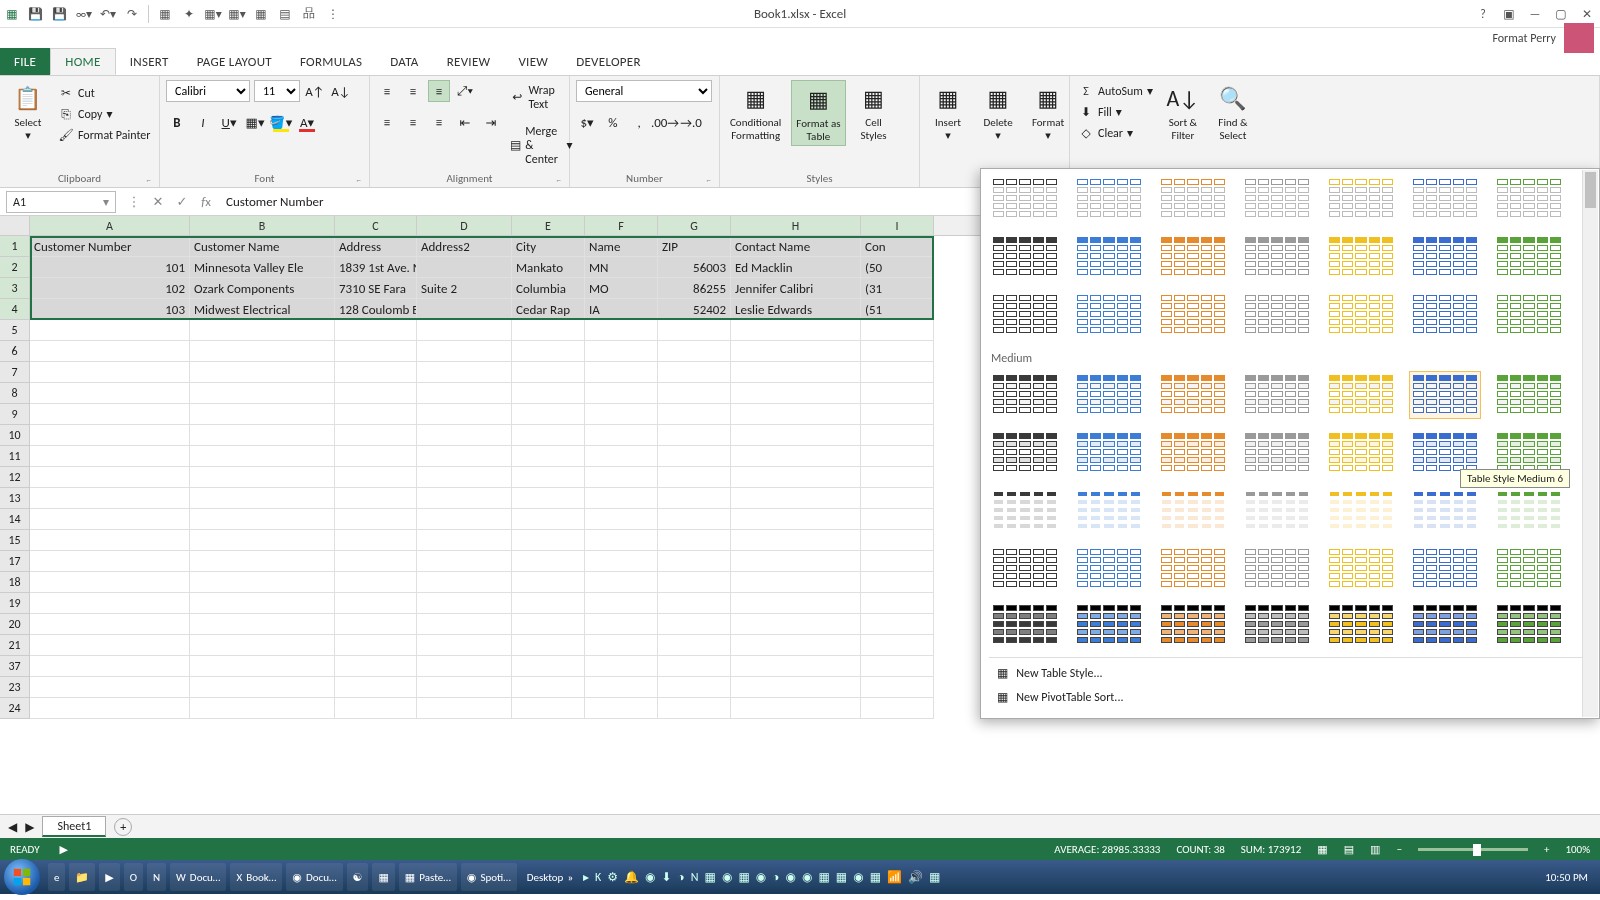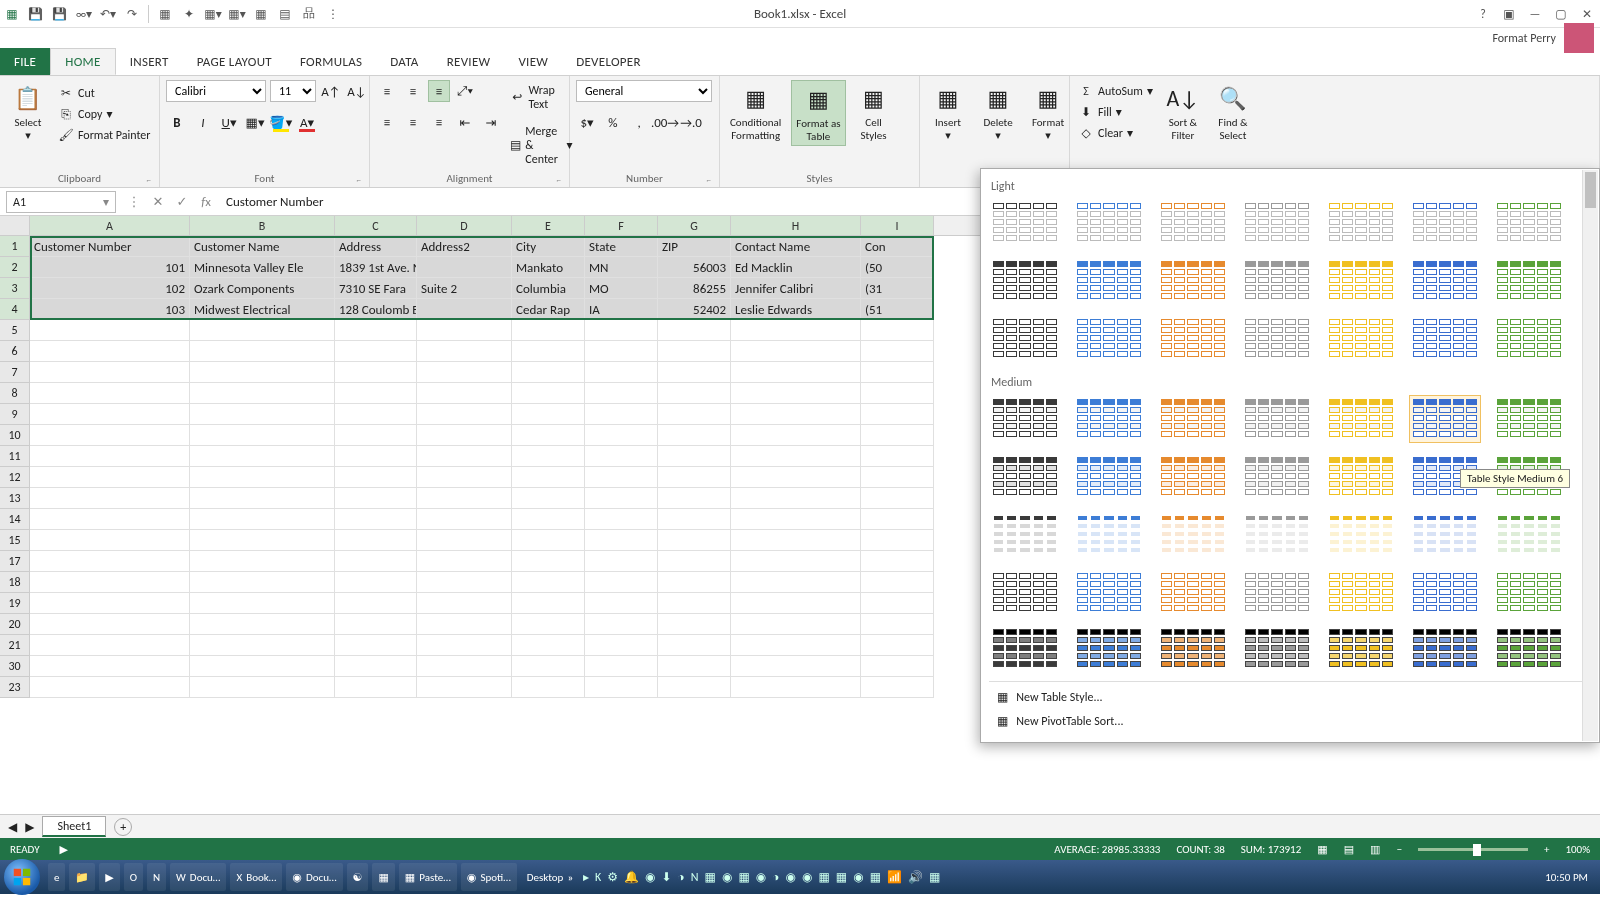--- a/index.html
+++ b/index.html
@@ -147,7 +147,7 @@
   <div class="group" style="width:210px">
     <div class="group-body vstack">
       <div class="hstack">
-        <select class="combo" style="width:100px"><option>Calibri</option></select>
+        <select class="combo" style="width:84px"><option>Calibri</option></select>
         <select class="combo" style="width:46px"><option>11</option></select>
         <div class="mini-btn">A↑</div>
         <div class="mini-btn">A↓</div>

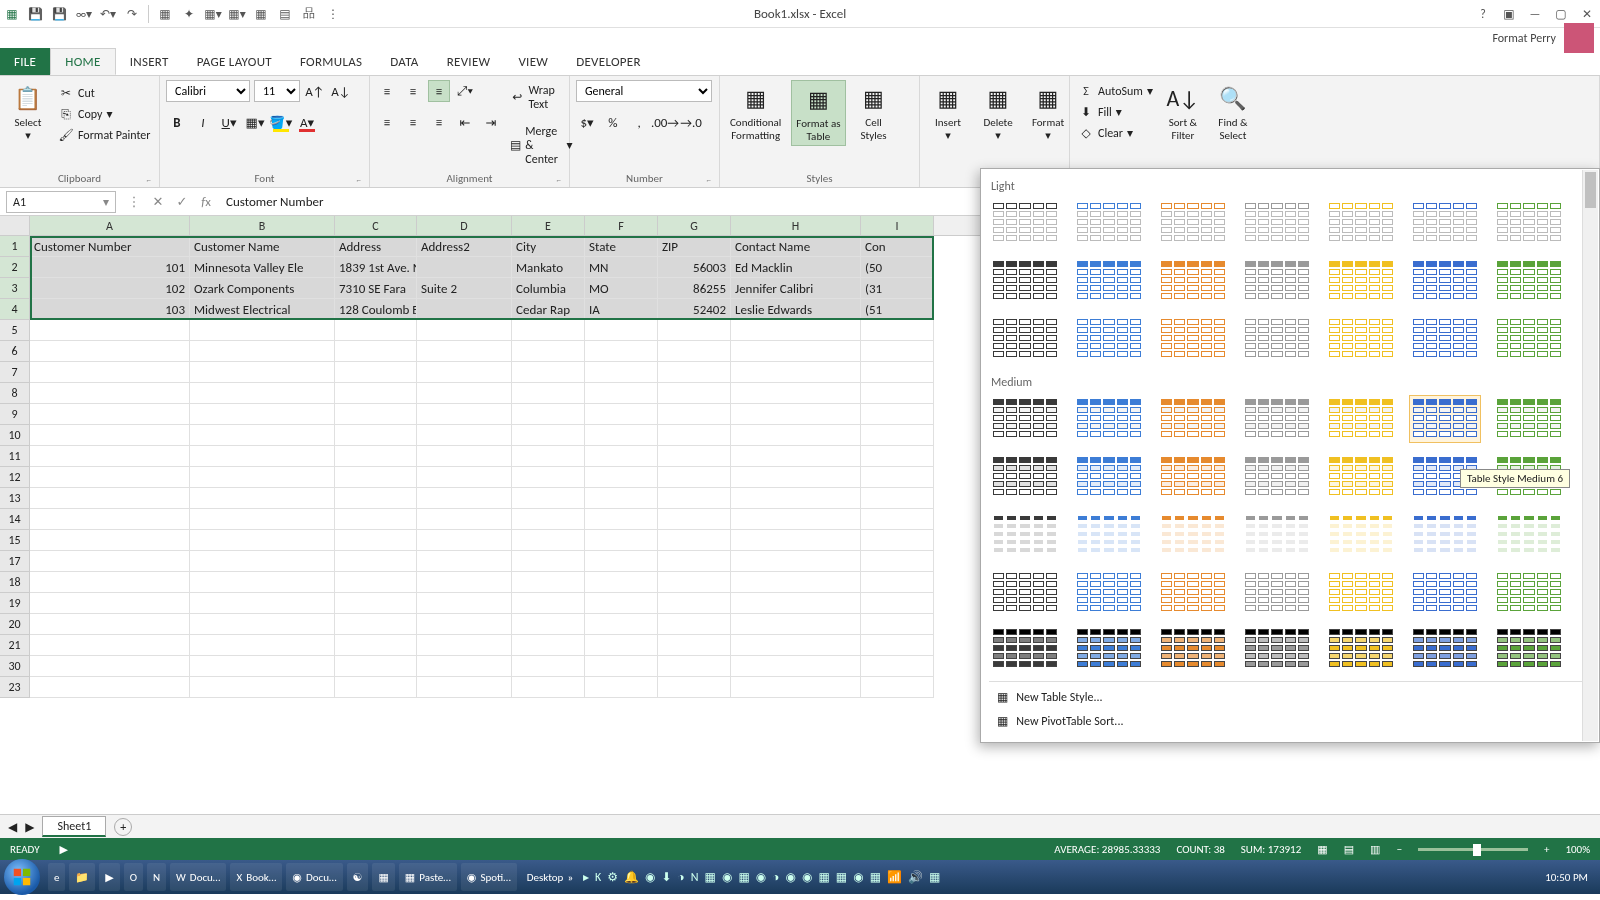--- a/index.html
+++ b/index.html
@@ -570,7 +570,6 @@
       <div class="thumb"></div>
     </div>
   <div id="gallery-body" style="padding-right:18px">
-      <div class="gallery-section-label">Light</div>
       <div class="gallery-grid">
         <div class="style-thumb">
           <div class="hrow">

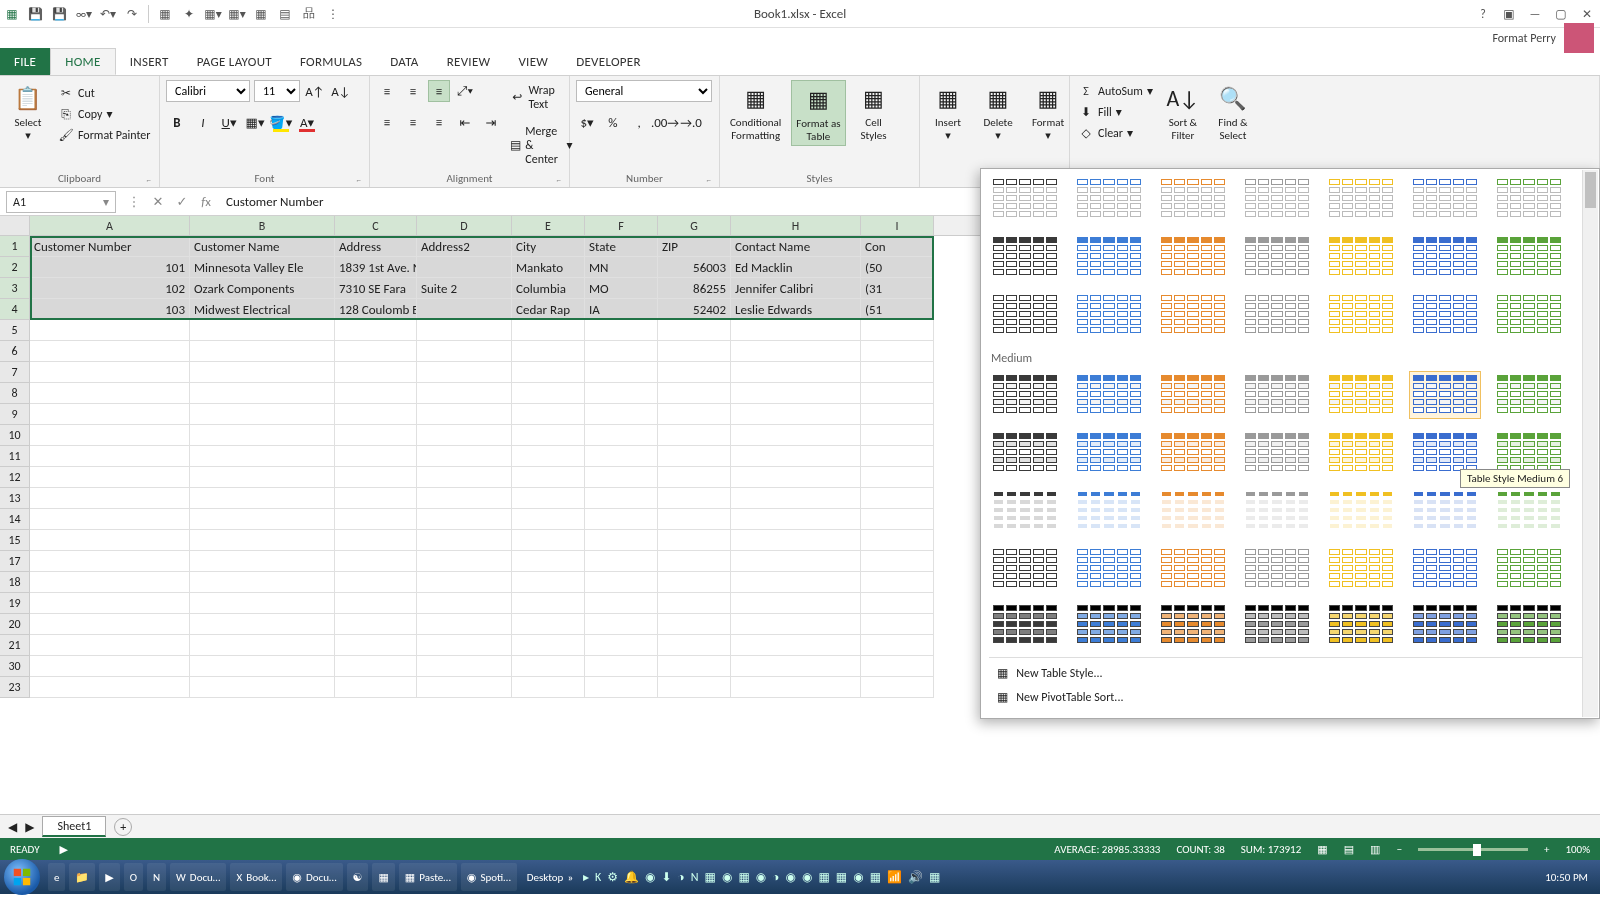--- a/index.html
+++ b/index.html
@@ -304,7 +304,7 @@
         <div class="cell selected" style="width: 82px;">Address</div>
         <div class="cell selected" style="width: 95px;">Address2</div>
         <div class="cell selected" style="width: 73px;">City</div>
-        <div class="cell selected" style="width: 73px;">State</div>
+        <div class="cell selected" style="width: 73px;">Name</div>
         <div class="cell selected" style="width: 73px;">ZIP</div>
         <div class="cell selected" style="width: 130px;">Contact Name</div>
         <div class="cell selected" style="width: 73px;">Con</div>

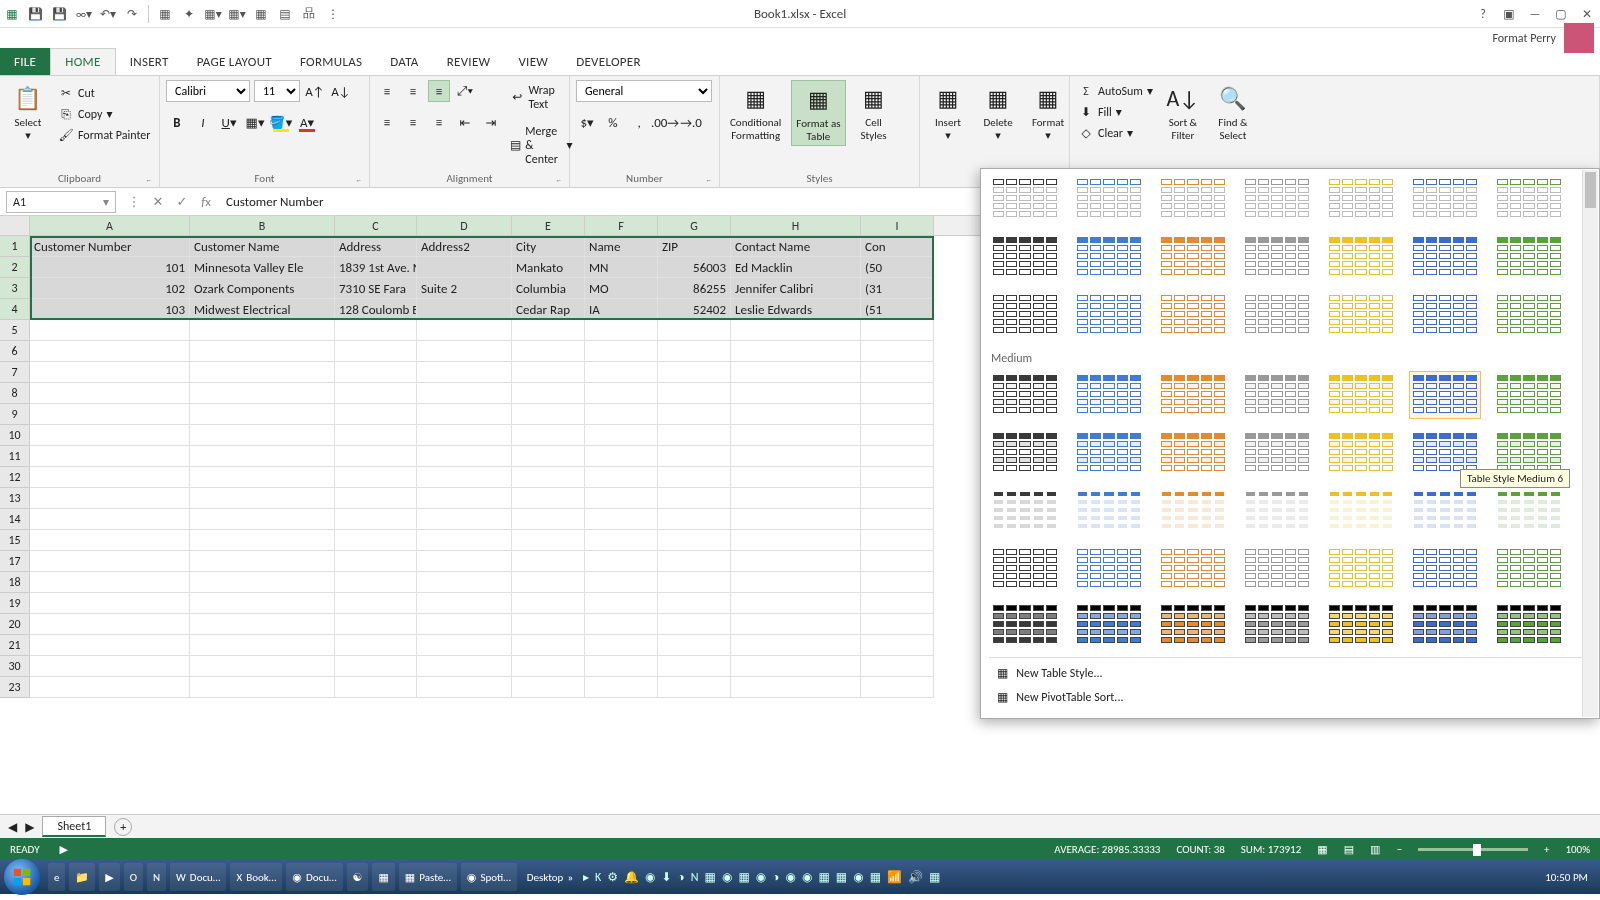--- a/index.html
+++ b/index.html
@@ -538,7 +538,7 @@
         <div class="cell" style="width: 73px;"></div>
       </div>
       <div class="row">
-        <div class="rowh">30</div>
+        <div class="rowh">37</div>
         <div class="cell" style="width: 160px;"></div>
         <div class="cell" style="width: 145px;"></div>
         <div class="cell" style="width: 82px;"></div>

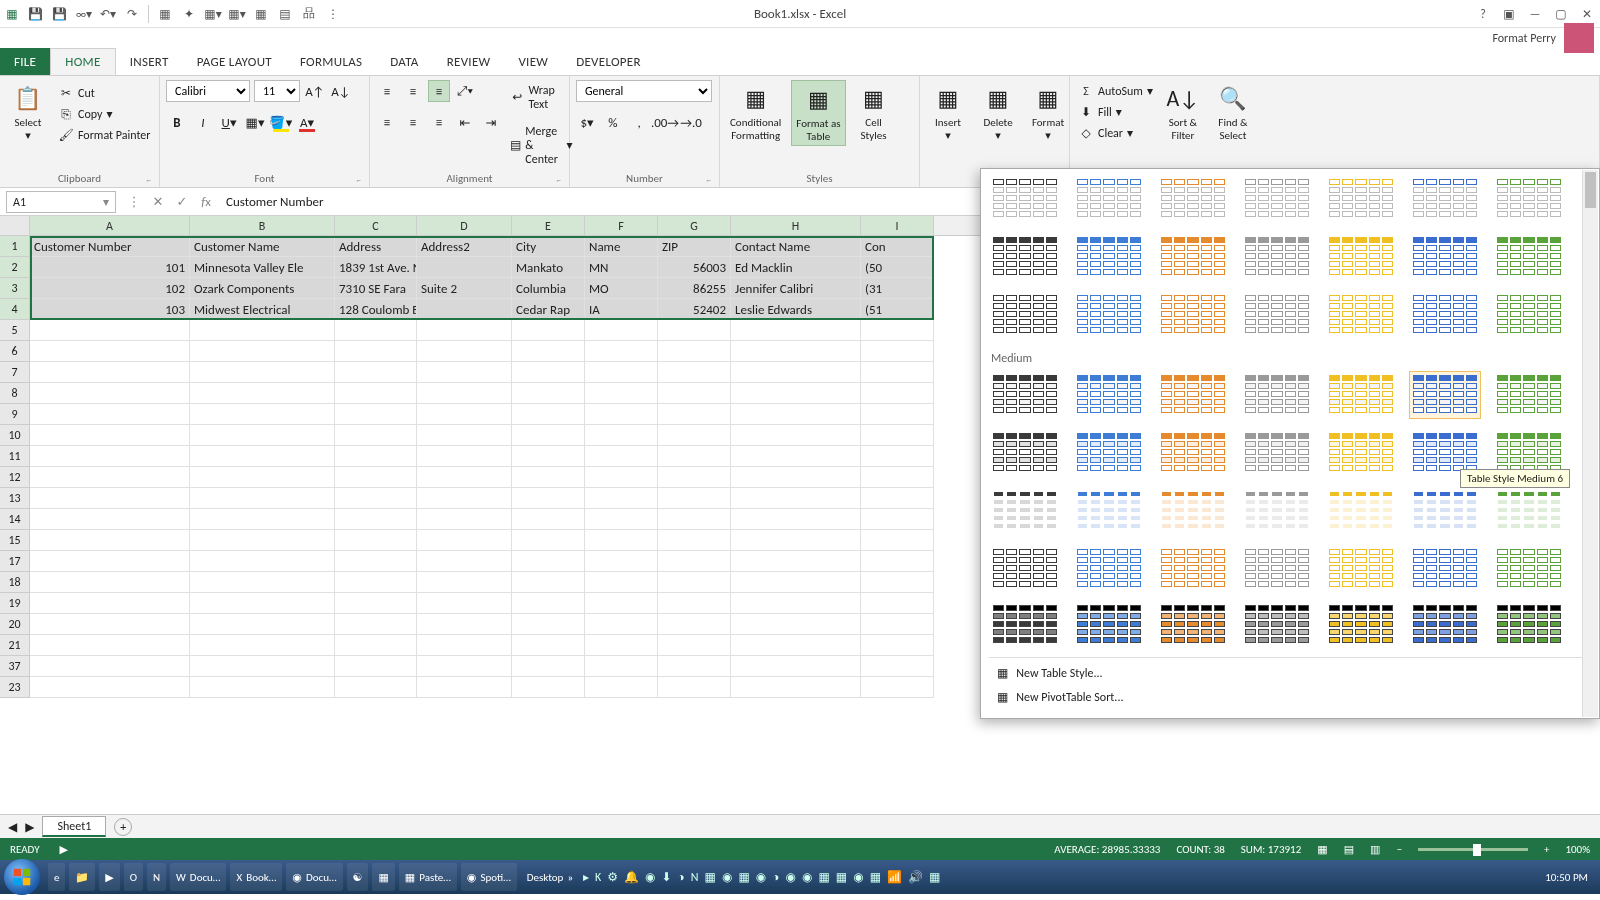--- a/index.html
+++ b/index.html
@@ -561,6 +561,18 @@
         <div class="cell" style="width: 130px;"></div>
         <div class="cell" style="width: 73px;"></div>
       </div>
+      <div class="row">
+        <div class="rowh">24</div>
+        <div class="cell" style="width: 160px;"></div>
+        <div class="cell" style="width: 145px;"></div>
+        <div class="cell" style="width: 82px;"></div>
+        <div class="cell" style="width: 95px;"></div>
+        <div class="cell" style="width: 73px;"></div>
+        <div class="cell" style="width: 73px;"></div>
+        <div class="cell" style="width: 73px;"></div>
+        <div class="cell" style="width: 130px;"></div>
+        <div class="cell" style="width: 73px;"></div>
+      </div>
     </div>
   <div class="sel-border" id="selborder" style="left: 30px; top: 20px; width: 904px; height: 84px;"></div>
 </div>

